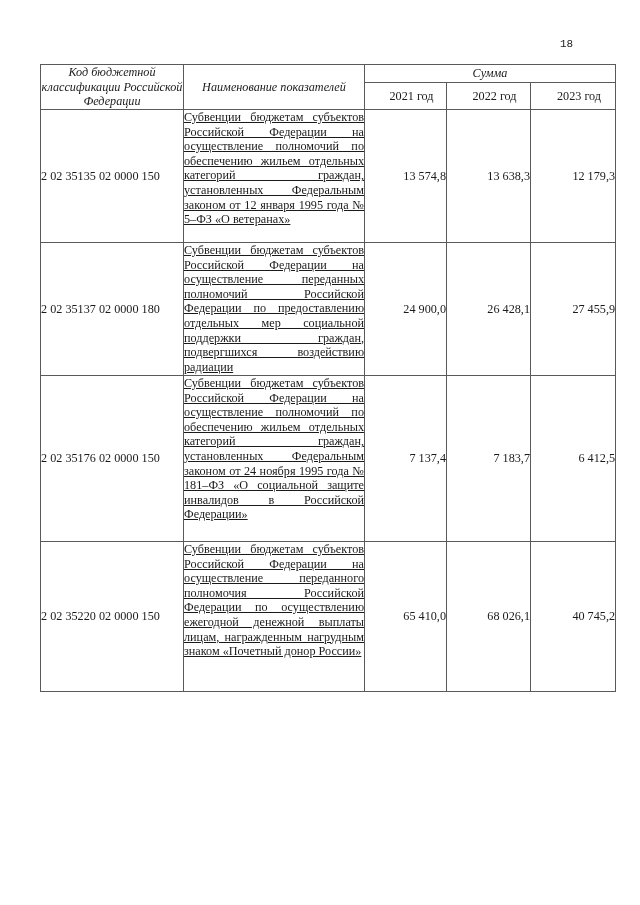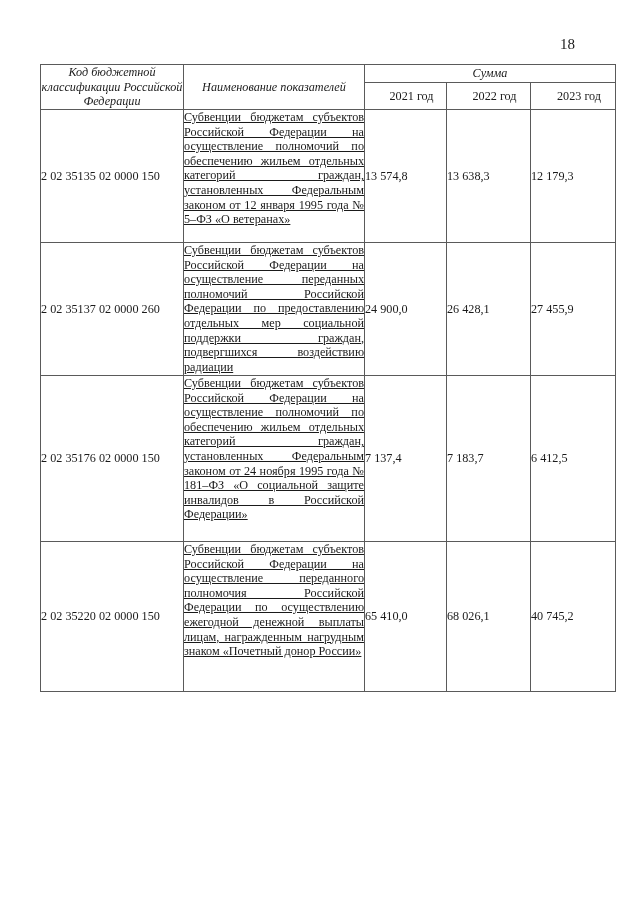--- a/index.html
+++ b/index.html
@@ -19,8 +19,9 @@
       position: absolute;
       top: 36px;
       left: 560px;
-      font-size: 15px;
+      font-size: 11px;
       line-height: 16px;
+      font-family: Liberation Mono, monospace;
     }
     table.budget {
       position: absolute;

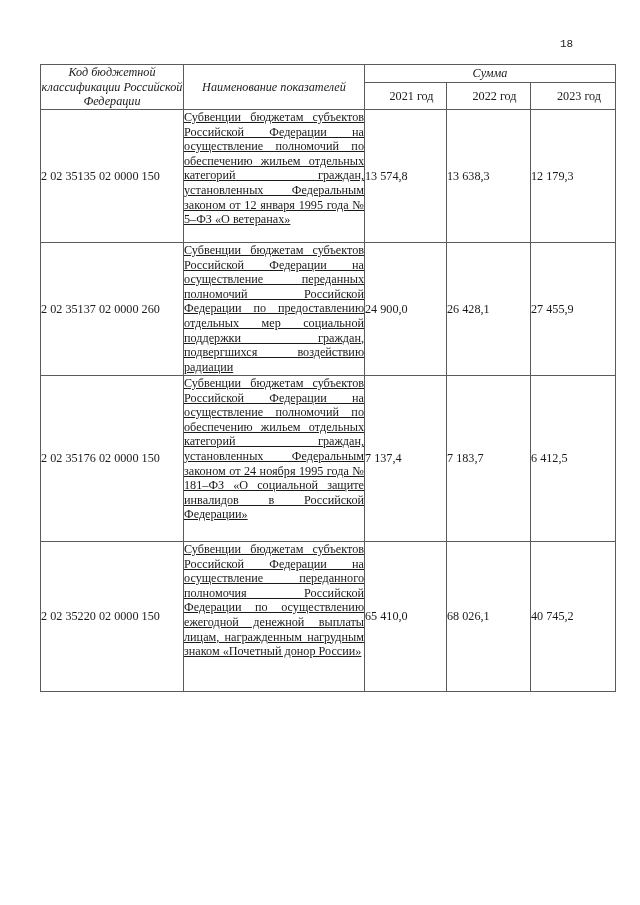--- a/index.html
+++ b/index.html
@@ -62,6 +62,7 @@
       text-decoration: underline;
     }
     td.num {
+      text-align: right;
       vertical-align: middle;
       padding-right: 3px;
     }

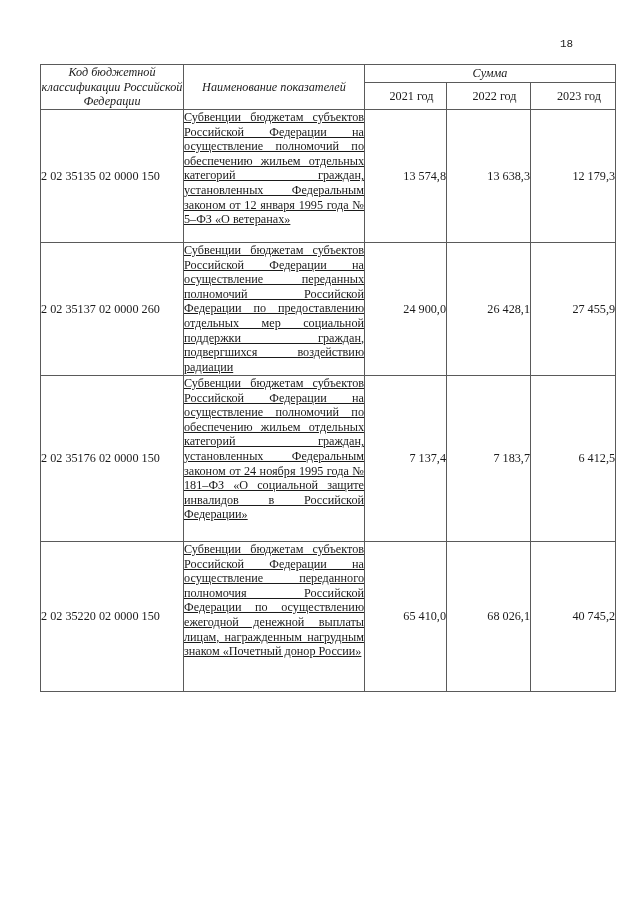--- a/index.html
+++ b/index.html
@@ -105,7 +105,7 @@
       <td class="num">12 179,3</td>
     </tr>
     <tr class="r2">
-      <td class="code">2 02 35137 02 0000 260</td>
+      <td class="code">2 02 35137 02 0000 180</td>
       <td class="name">Субвенции бюджетам субъектов Российской Федерации на осуществление переданных полномочий Российской Федерации по предоставлению отдельных мер социальной поддержки граждан, подвергшихся воздействию радиации</td>
       <td class="num">24 900,0</td>
       <td class="num">26 428,1</td>

